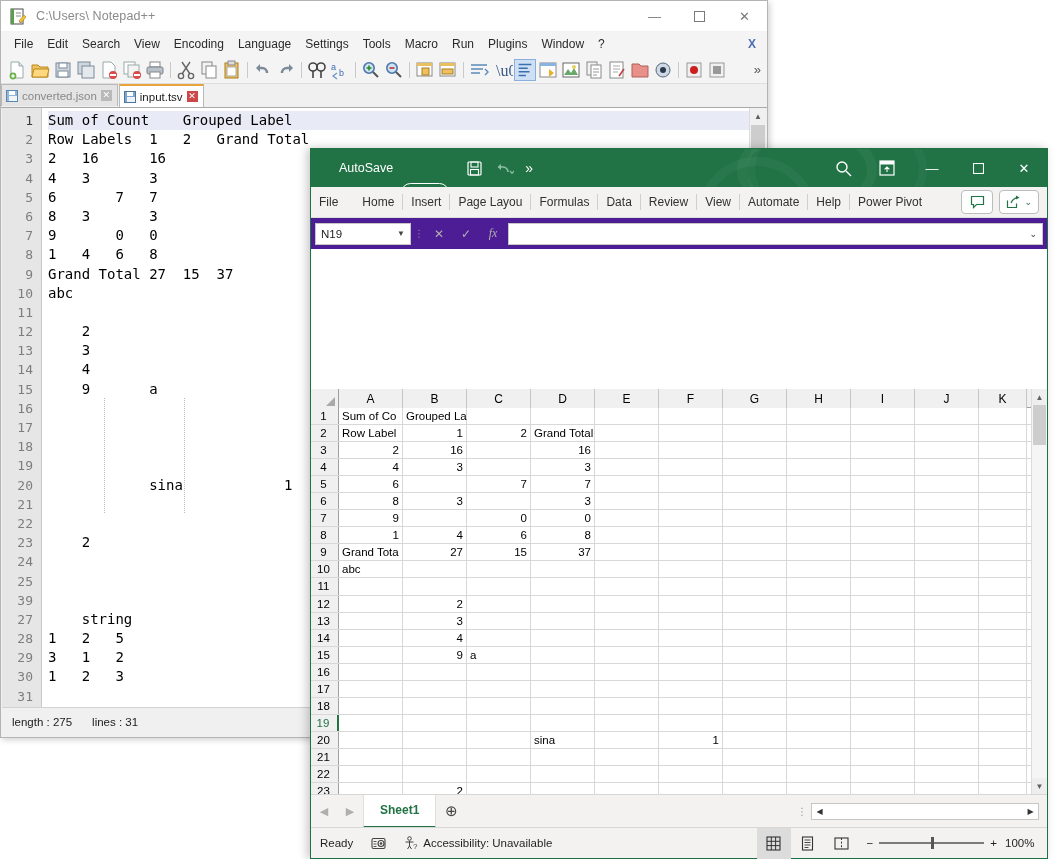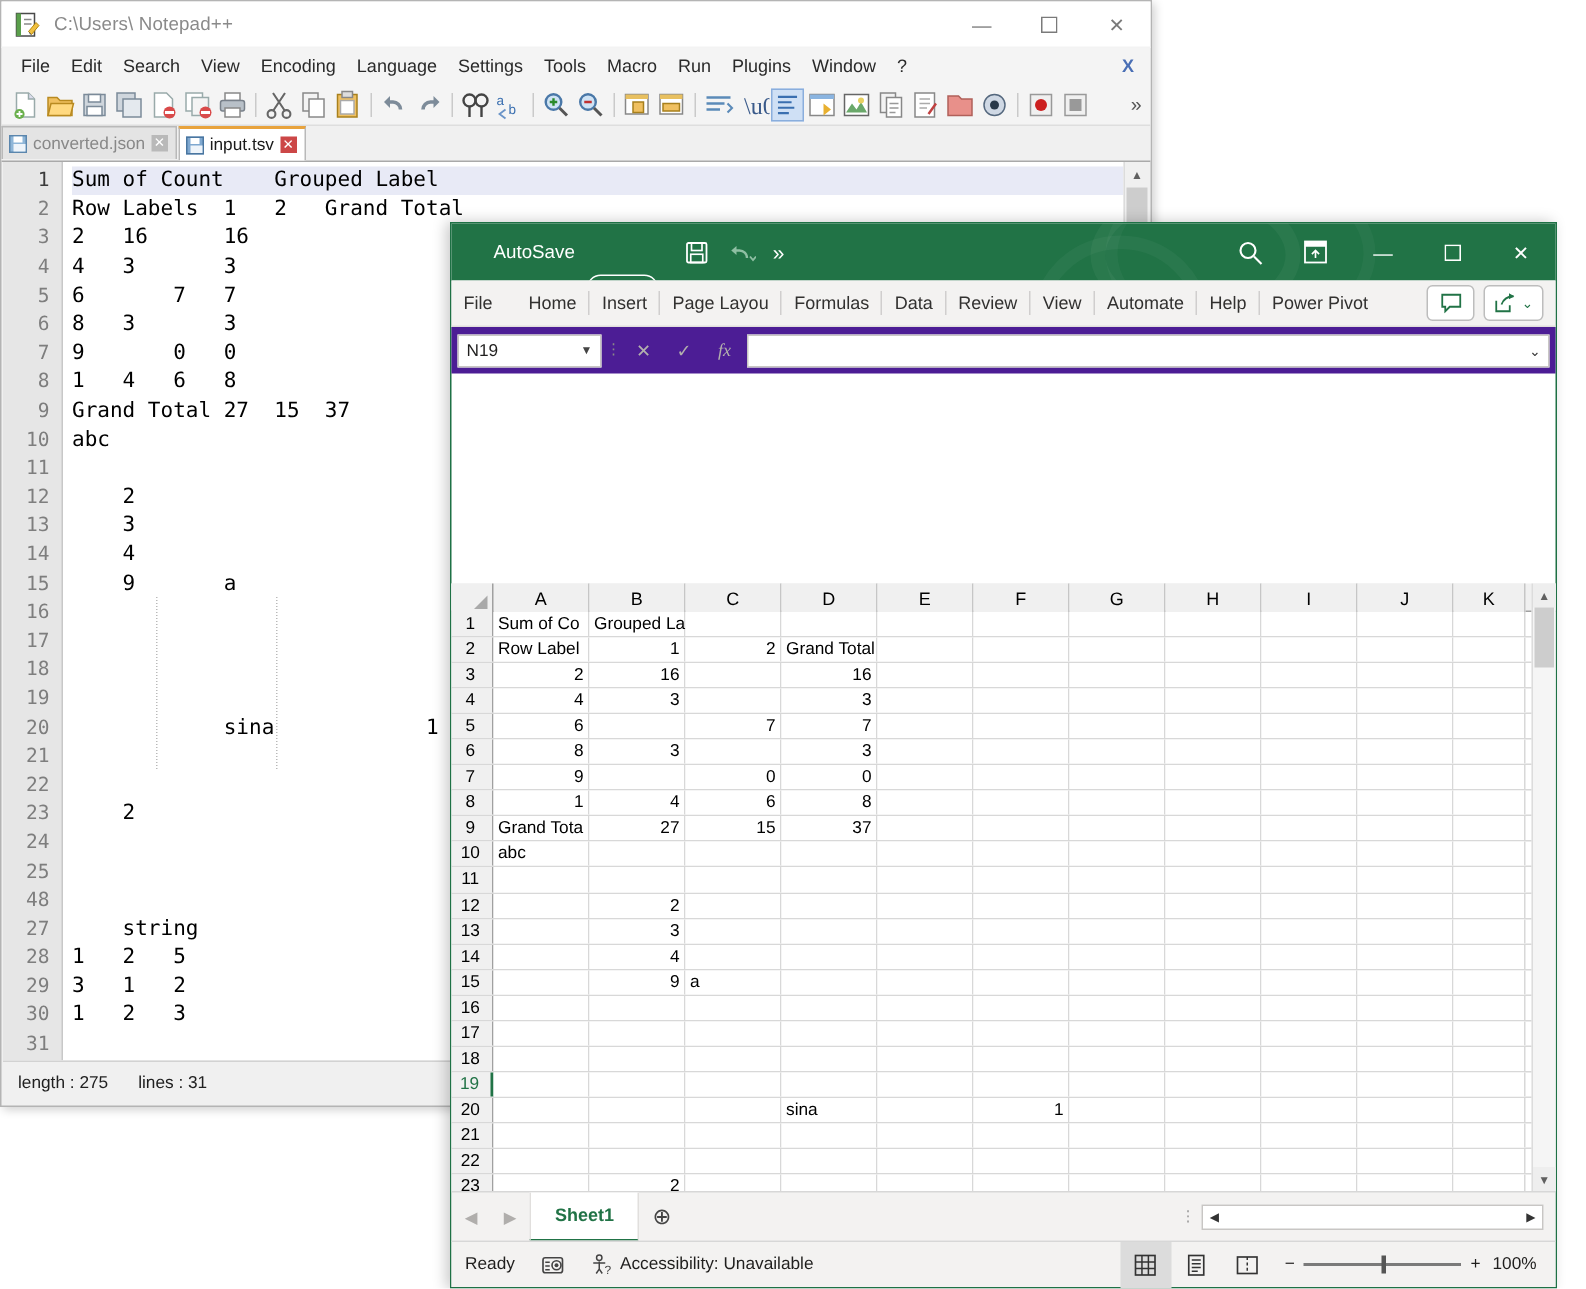--- a/index.html
+++ b/index.html
@@ -144,7 +144,7 @@
 
   
   #xl {
-    position: absolute; left: 300px; top: 148px; width: 738px; height: 711px;
+    position: absolute; left: 310px; top: 148px; width: 738px; height: 711px;
     background: #ffffff; border: 1px solid #1e7145;
     box-shadow: -3px 0 9px rgba(0,0,0,0.22);
   }

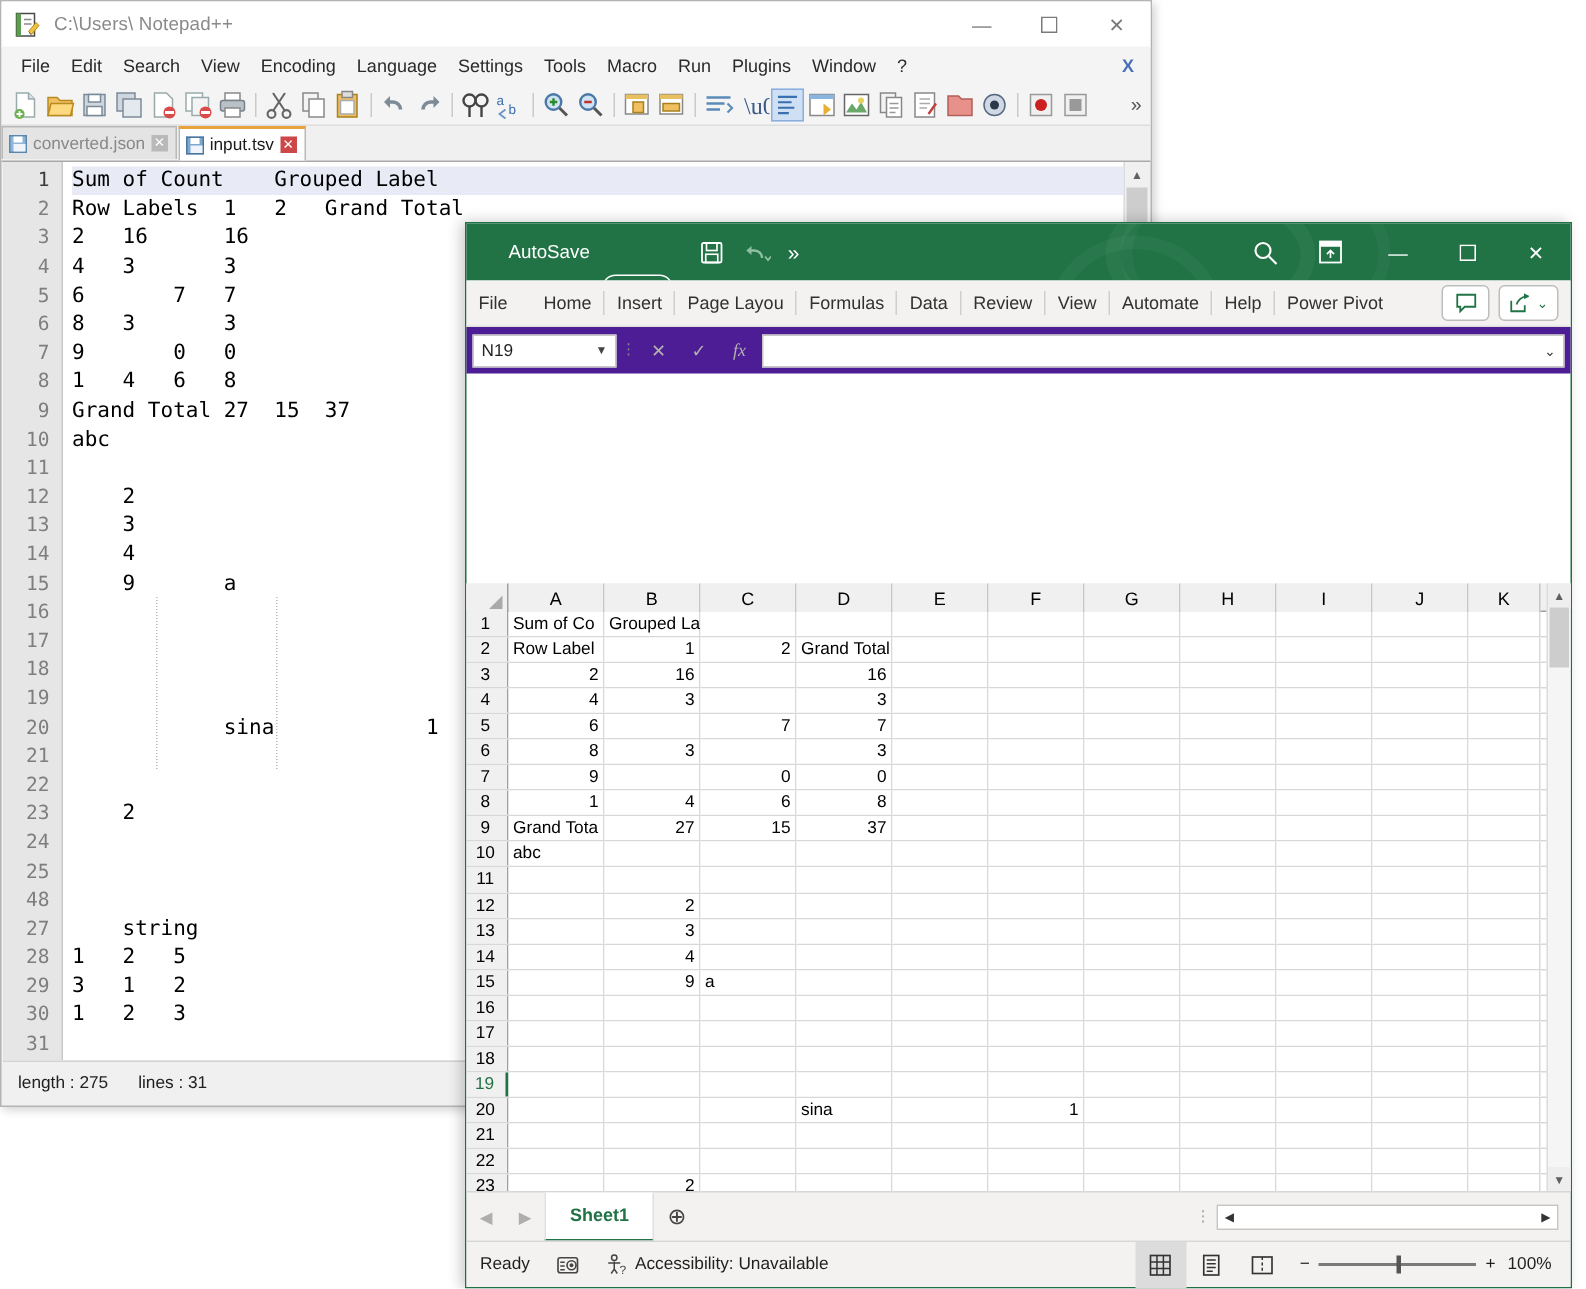--- a/index.html
+++ b/index.html
@@ -524,7 +524,7 @@
           <div class="gline">23</div>
           <div class="gline">24</div>
           <div class="gline">25</div>
-          <div class="gline">48</div>
+          <div class="gline">39</div>
           <div class="gline">27</div>
           <div class="gline">28</div>
           <div class="gline">29</div>

